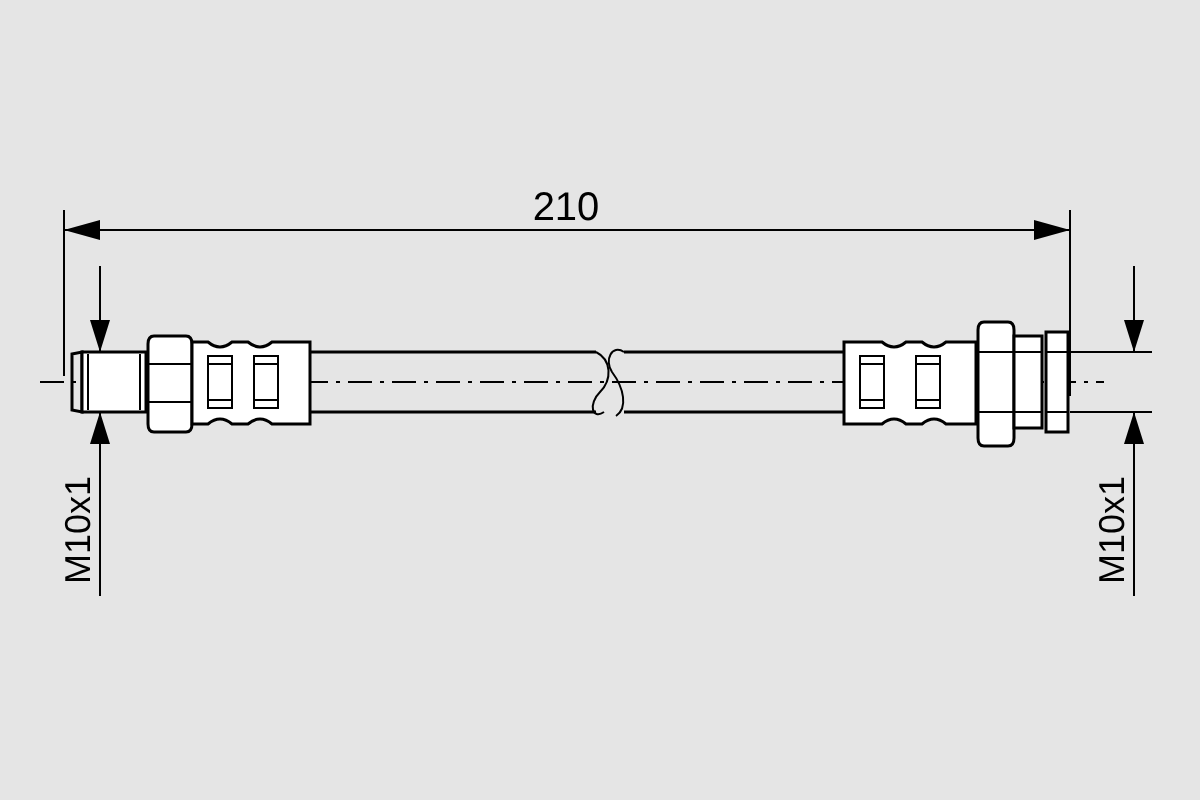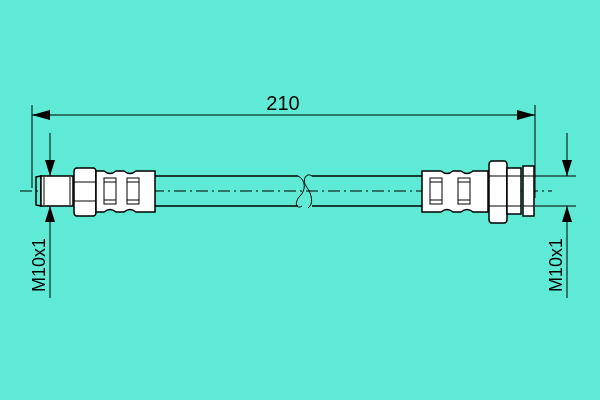--- a/index.html
+++ b/index.html
@@ -3,7 +3,7 @@
 <meta charset="utf-8">
 <style>
   html, body { margin: 0; padding: 0; background: #ffffff; }
-  #canvas { position: relative; width: 600px; height: 400px; overflow: hidden; background: #5eead4; }
+  #canvas { position: relative; width: 600px; height: 400px; overflow: hidden; background: #e5e5e5; }
   svg { position: absolute; left: 0; top: 0; }
   .ln { stroke: #000; stroke-width: 1.5; fill: none; }
   .thin { stroke: #000; stroke-width: 1; fill: none; }

